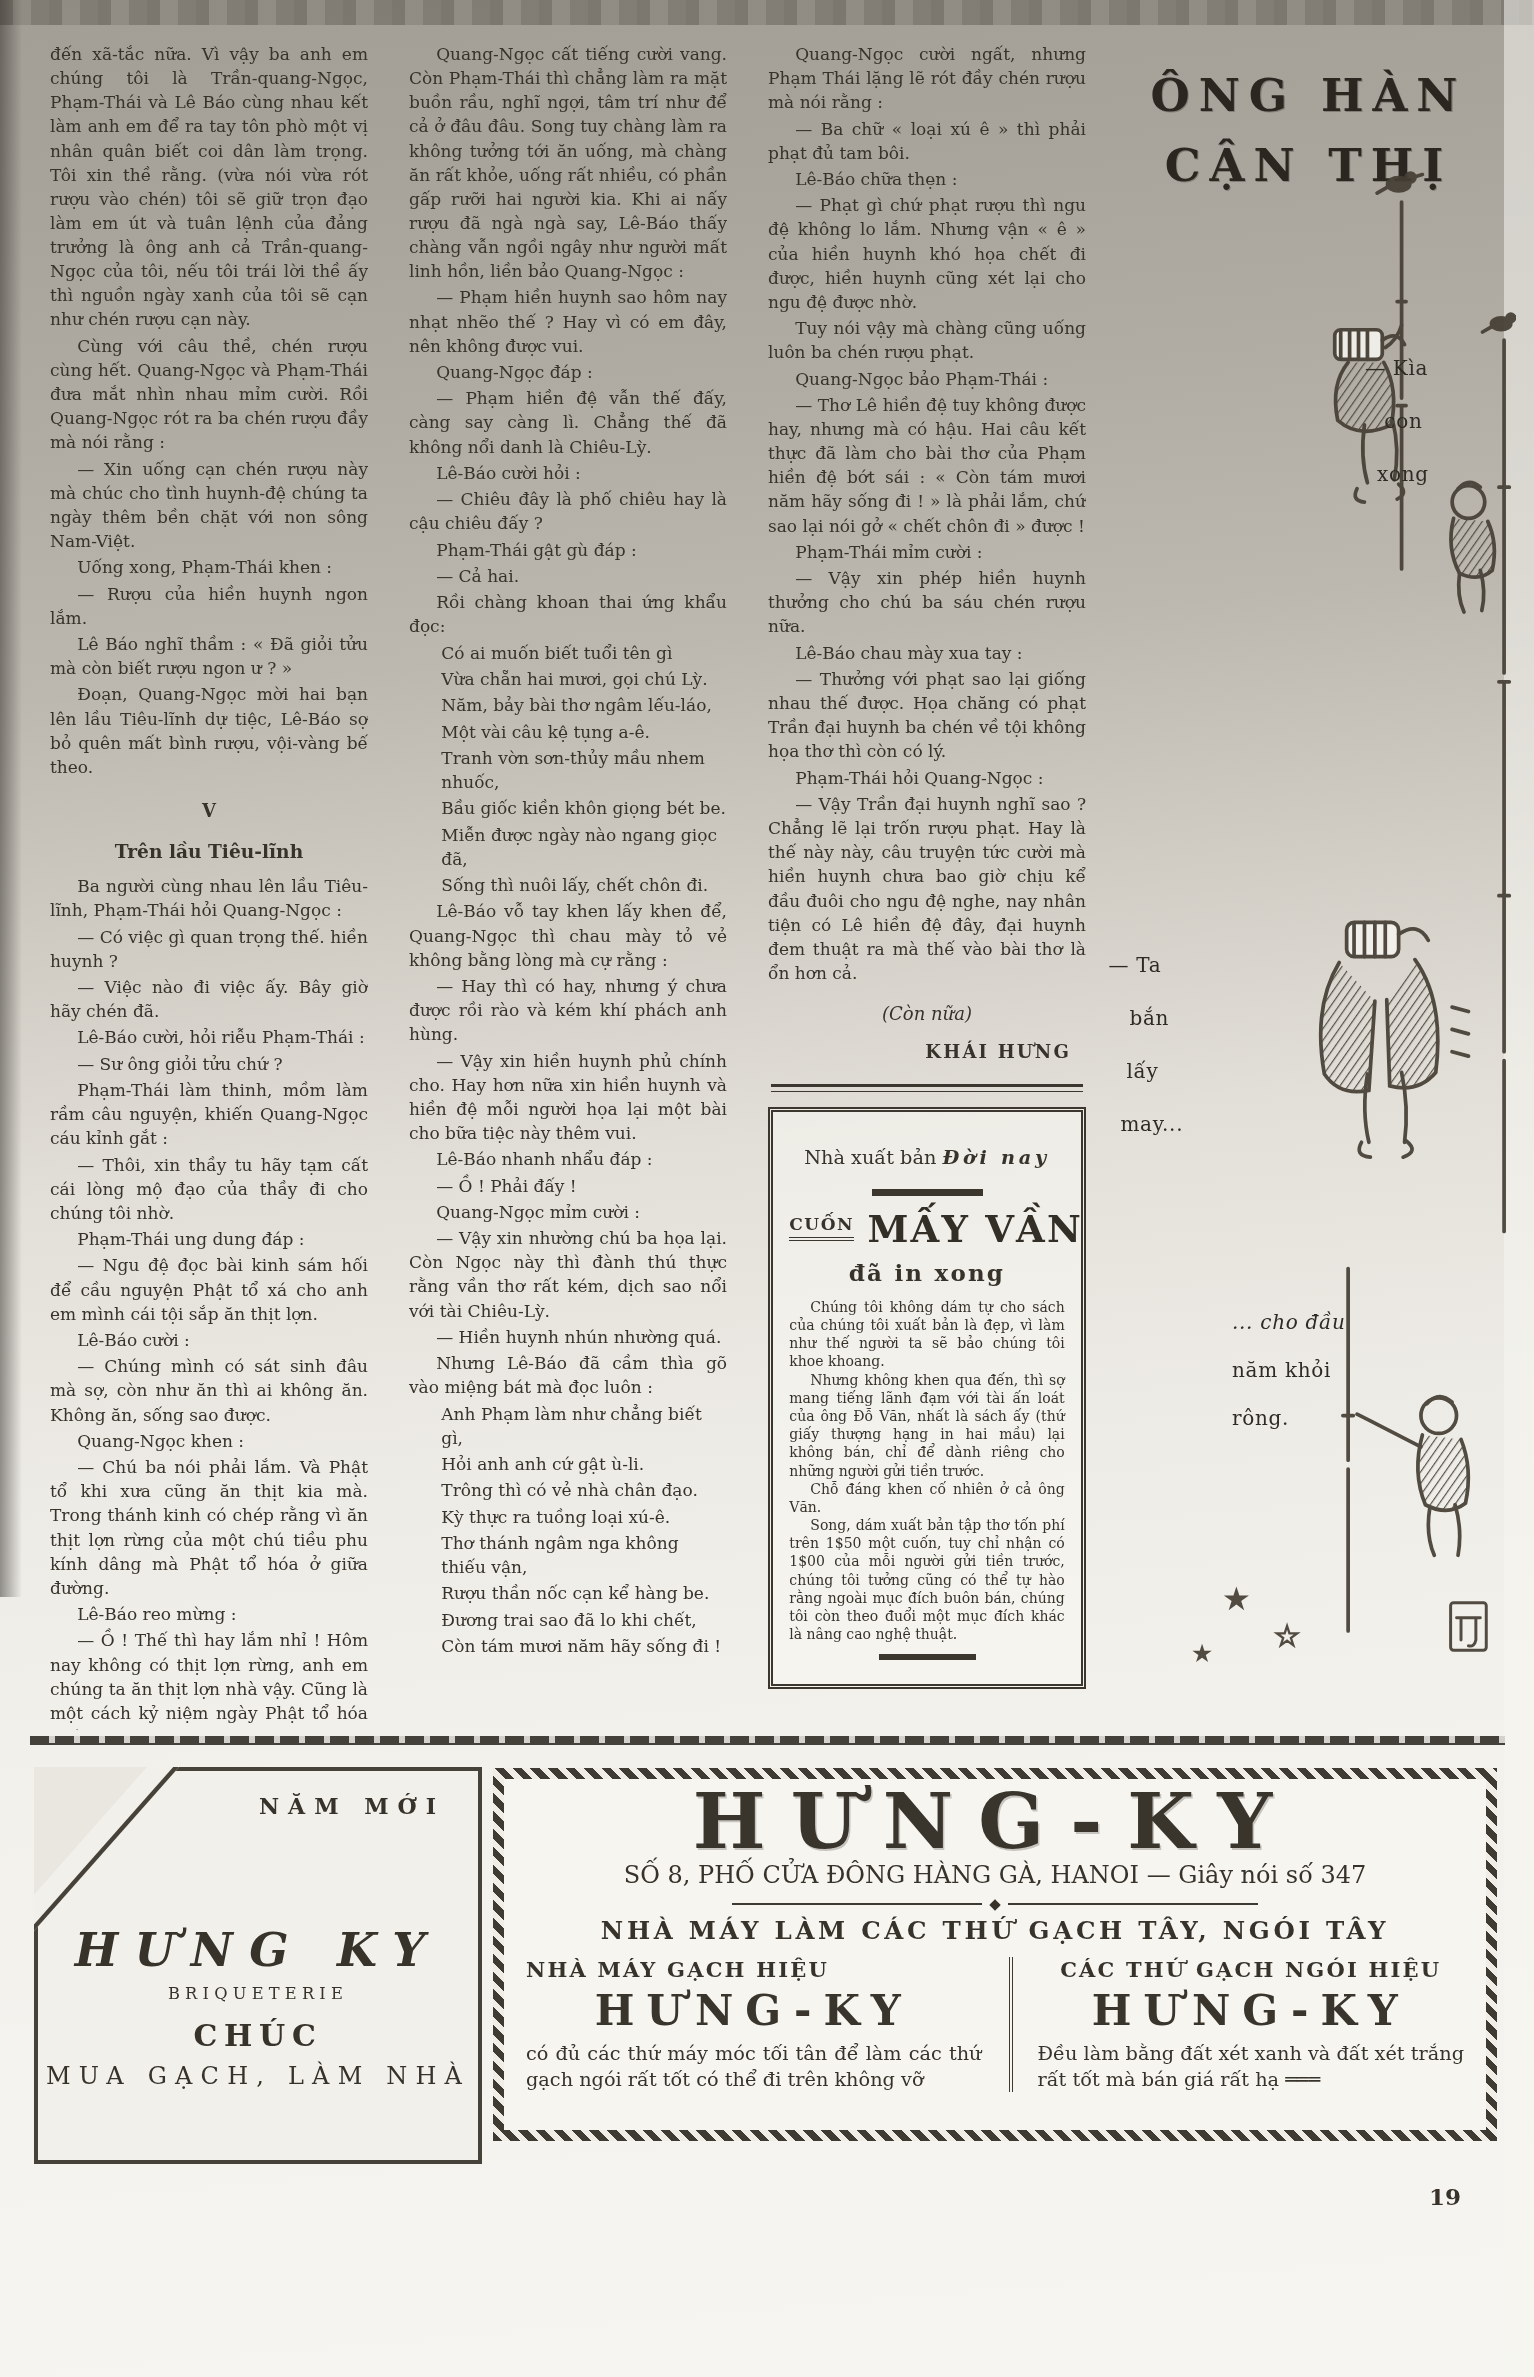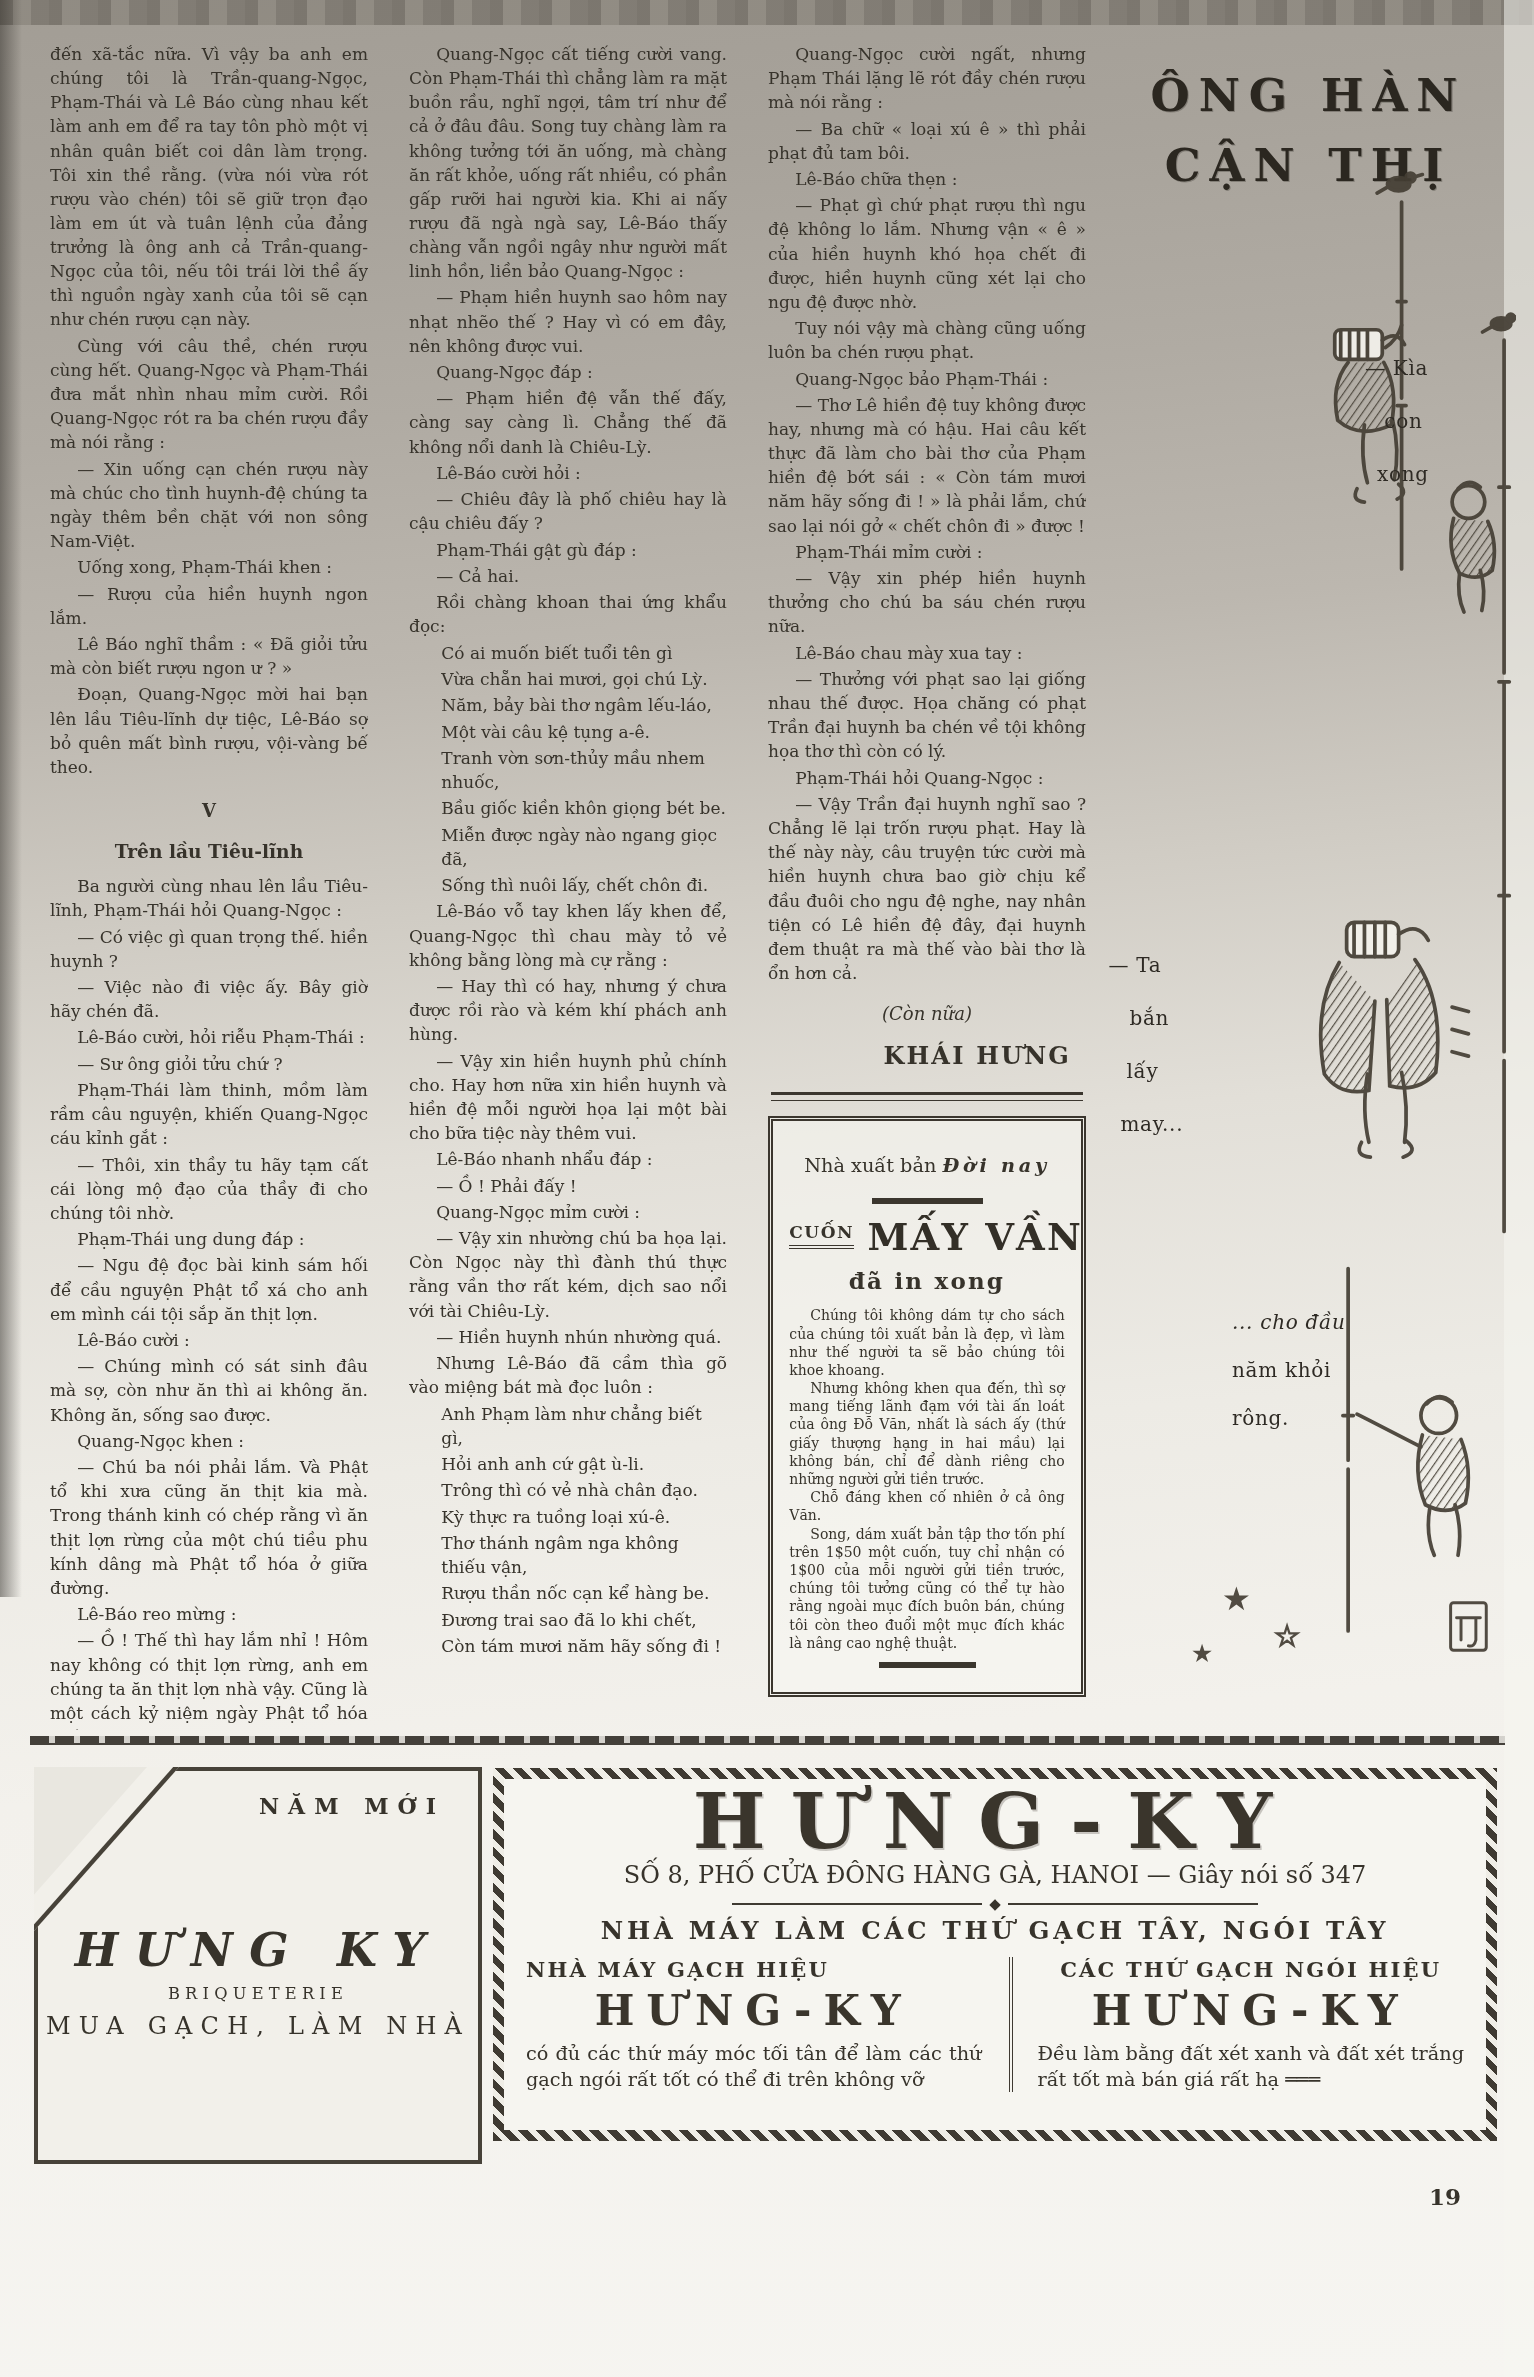--- a/index.html
+++ b/index.html
@@ -24,7 +24,7 @@
   .col .line.h{text-indent:0;text-align:center;font-weight:bold;font-size:18.6px;margin:15px 0 9px;}
   .col .line.hs{text-indent:0;text-align:center;font-weight:bold;font-size:18px;margin:19.3px 0 1.5px;}
   .col .line.cont{text-indent:0;text-align:center;font-style:italic;font-size:18px;margin:16.3px 0 4.5px;}
-  .col .line.author{text-indent:0;text-align:right;font-weight:bold;letter-spacing:2.2px;font-size:24px;margin:12px 15px 0 0;}
+  .col .line.author{text-indent:0;text-align:right;font-weight:bold;letter-spacing:2.2px;font-size:18px;margin:12px 15px 0 0;}
 
   .rule-dbl{border-top:3px solid #3b362e;border-bottom:1.5px solid #3b362e;height:4.5px;margin:19.3px 3px 15px;}
 

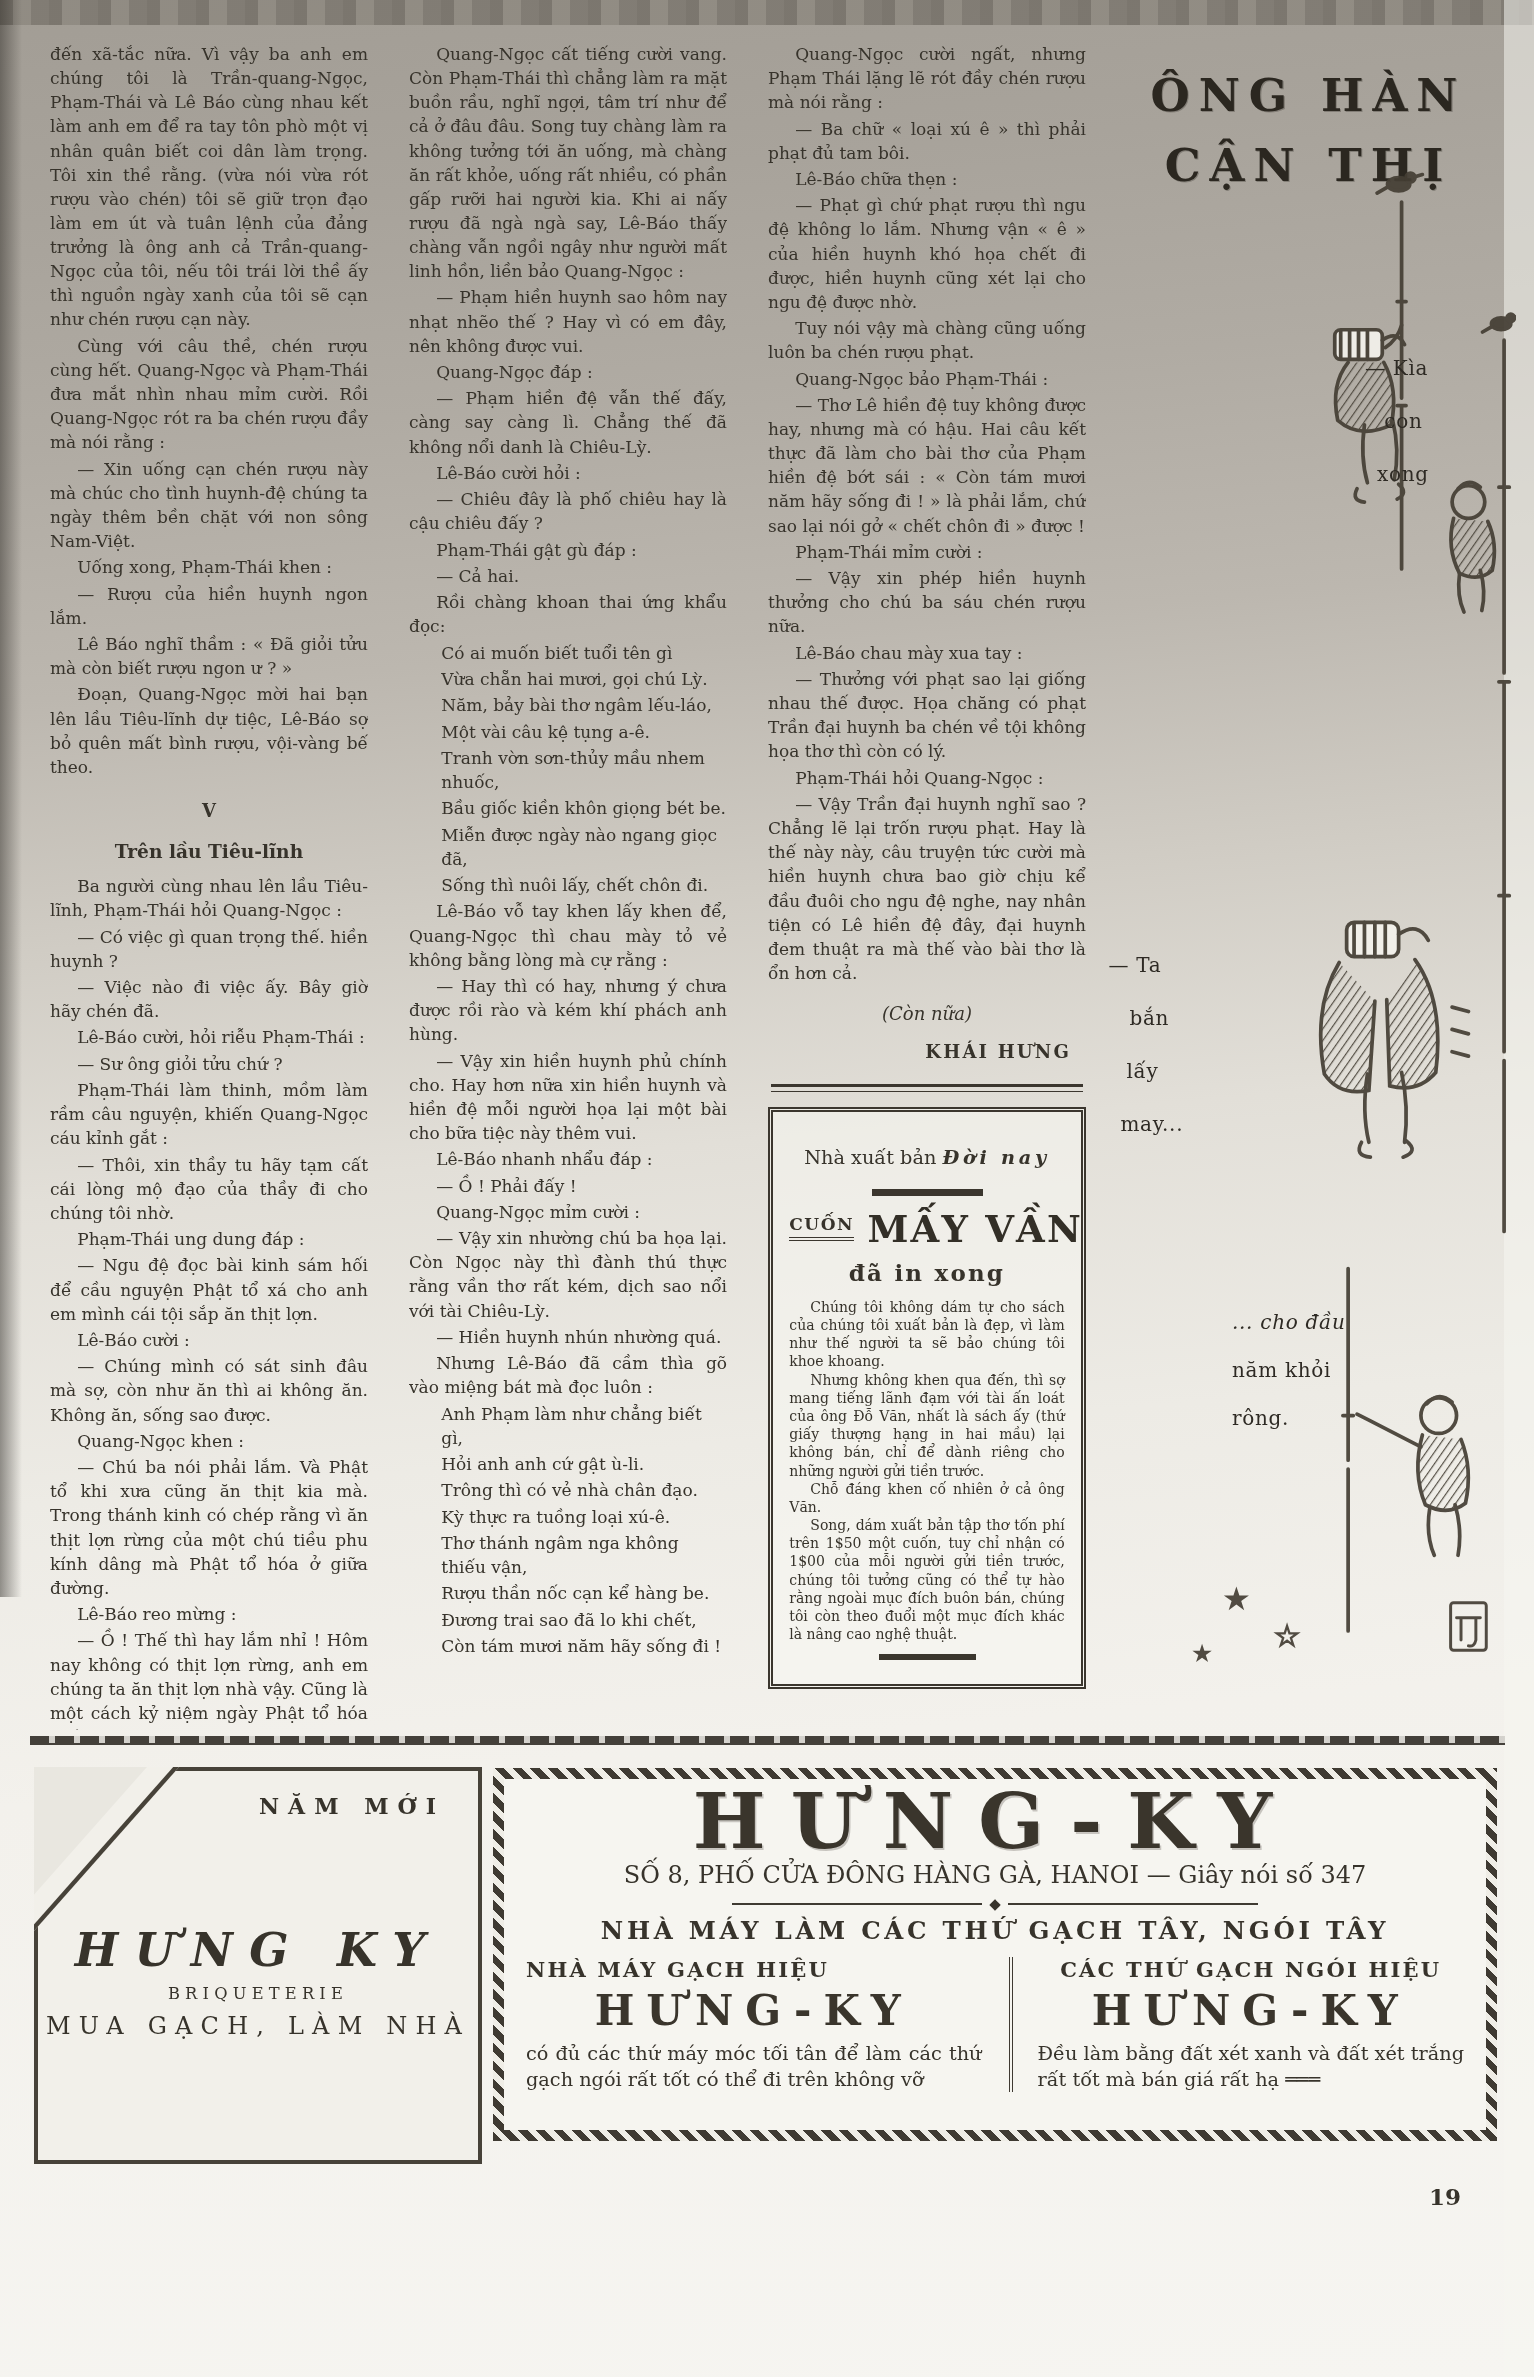--- a/index.html
+++ b/index.html
@@ -318,6 +318,7 @@
     <div class="nam-moi">NĂM MỚI</div>
     <div class="brand">HƯNG KY</div>
     <div class="briq">BRIQUETERIE</div>
+    <div class="chuc">CHÚC</div>
     <div class="mua">MUA GẠCH, LÀM NHÀ</div>
   </div>
 

